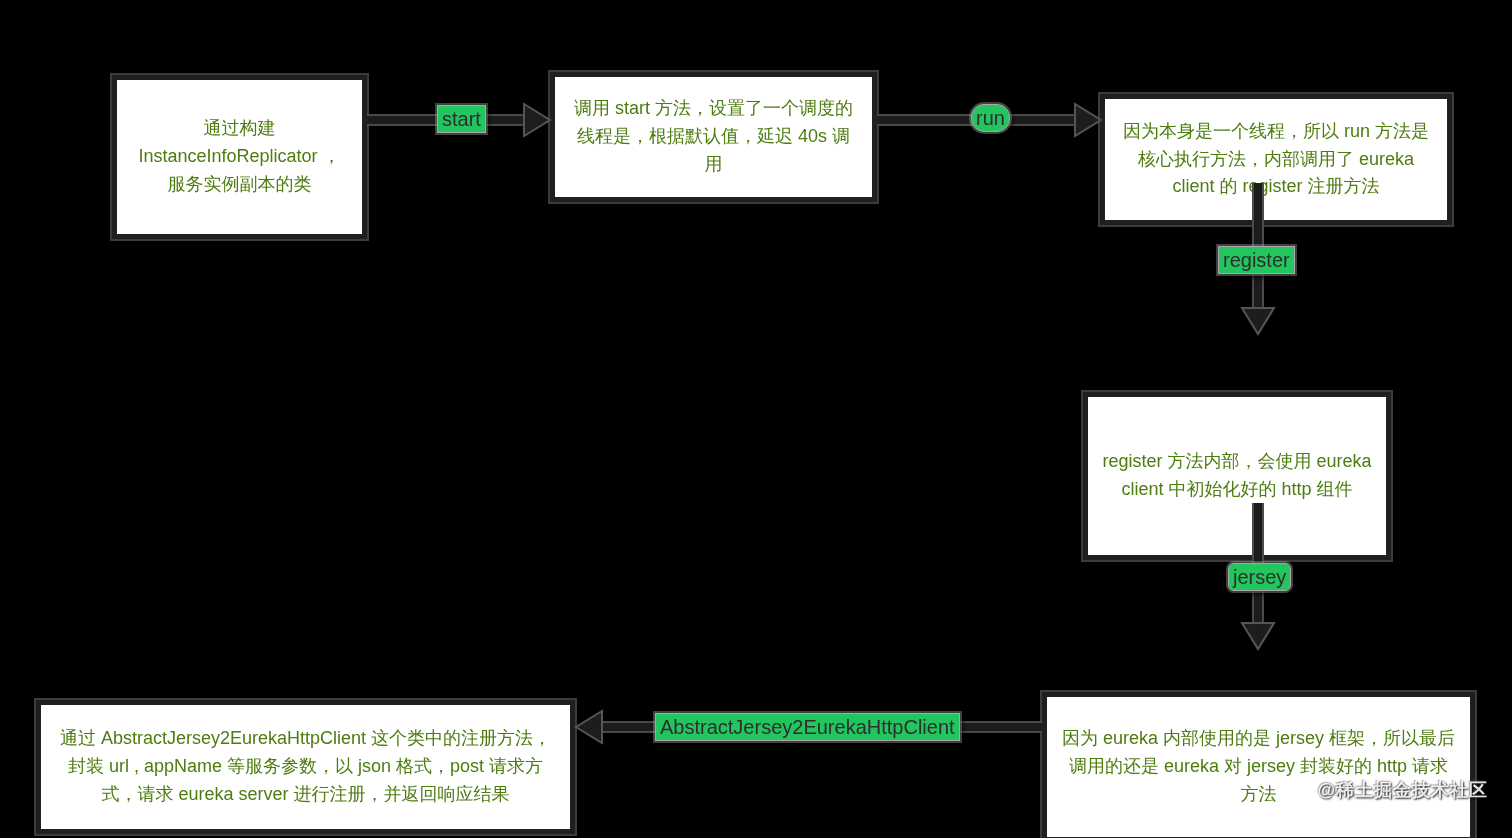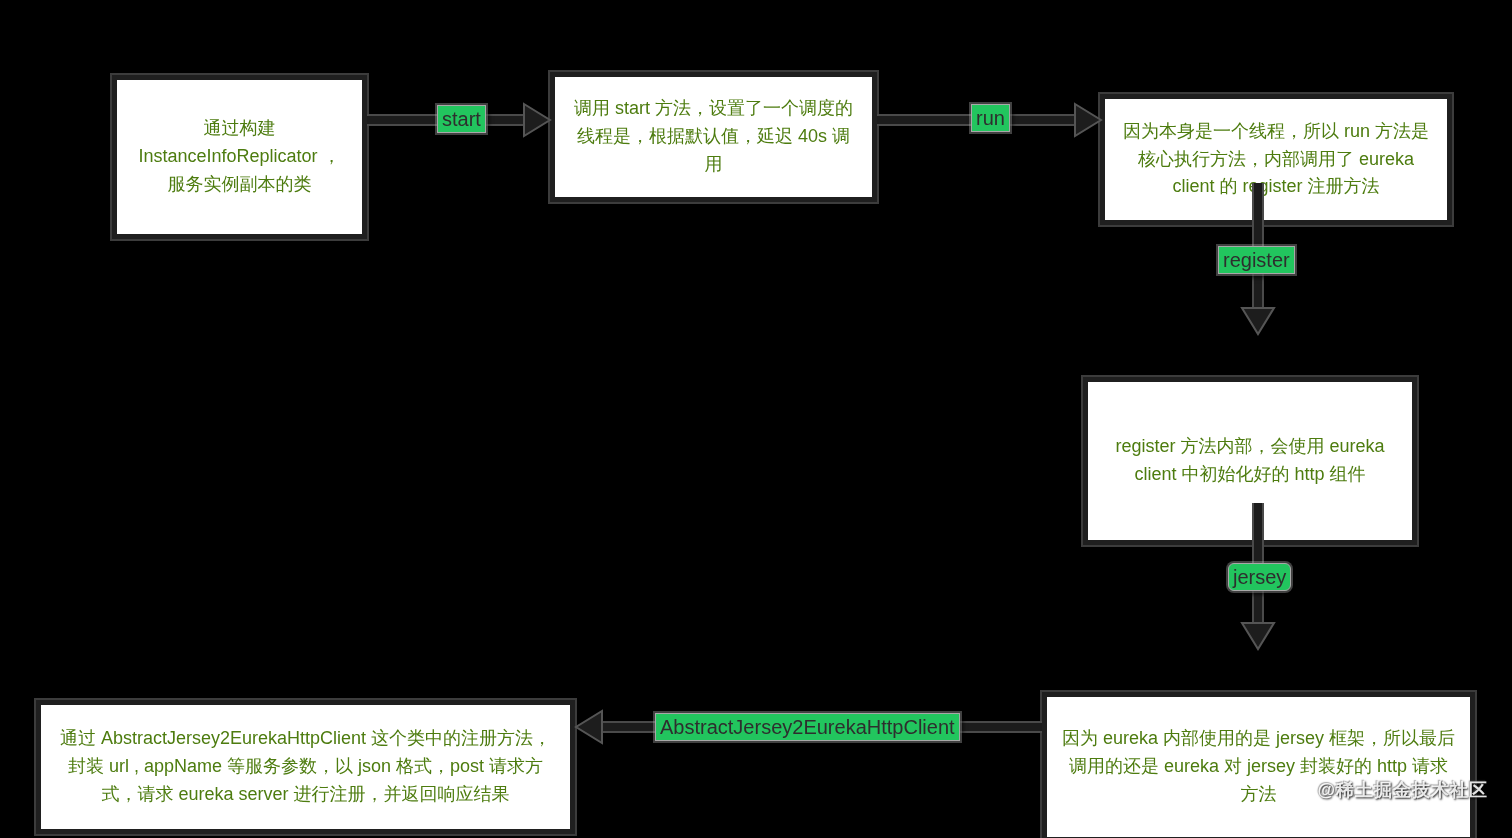--- a/index.html
+++ b/index.html
@@ -81,7 +81,7 @@
     white-space: nowrap;
   }
   #label-start    { left: 437px;  top: 105px; }
-  #label-run      { left: 971px;  top: 104px; }
+  #label-run      { left: 971px;  top: 104px; border-radius: 13px; }
   #label-register { left: 1218px; top: 246px; }
   #label-jersey   { left: 1228px; top: 563px; border-radius: 6px; }
   #label-abstract { left: 655px;  top: 713px; }

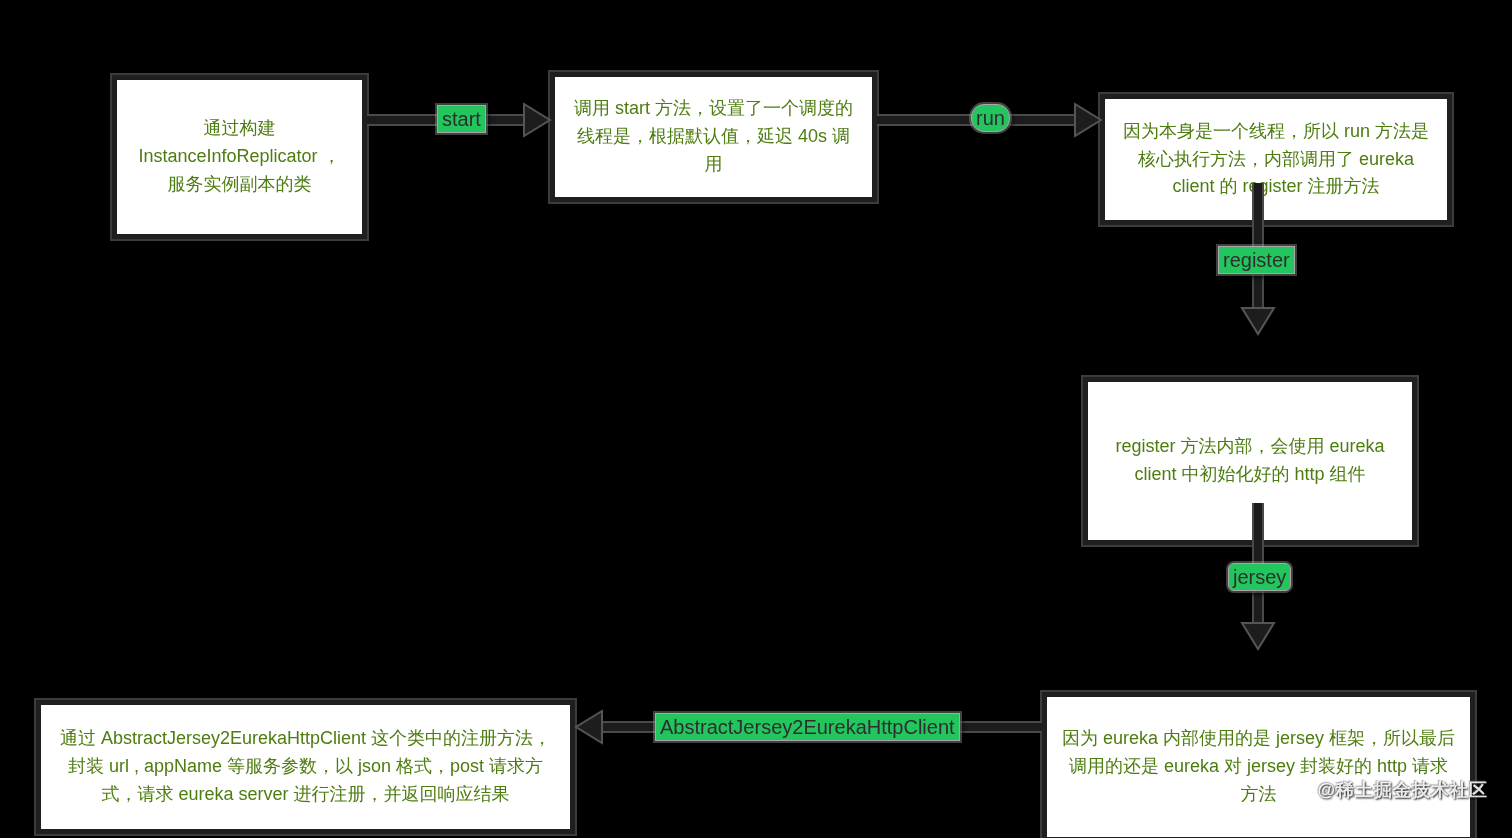--- a/index.html
+++ b/index.html
@@ -35,7 +35,7 @@
   #node-1 { left: 112px; top: 33px;  width: 255px; height: 164px; }
   #node-2 { left: 550px; top: 30px;  width: 327px; height: 130px; }
   #node-3 { left: 1100px; top: 52px; width: 352px; height: 131px; }
-  #node-4 { left: 1083px; top: 335px; width: 334px; height: 168px; }
+  #node-4 { left: 1083px; top: 350px; width: 308px; height: 168px; }
   #node-5 { left: 1042px; top: 650px; width: 433px; height: 150px; }
   #node-6 { left: 36px;  top: 658px; width: 539px; height: 134px; }
 

